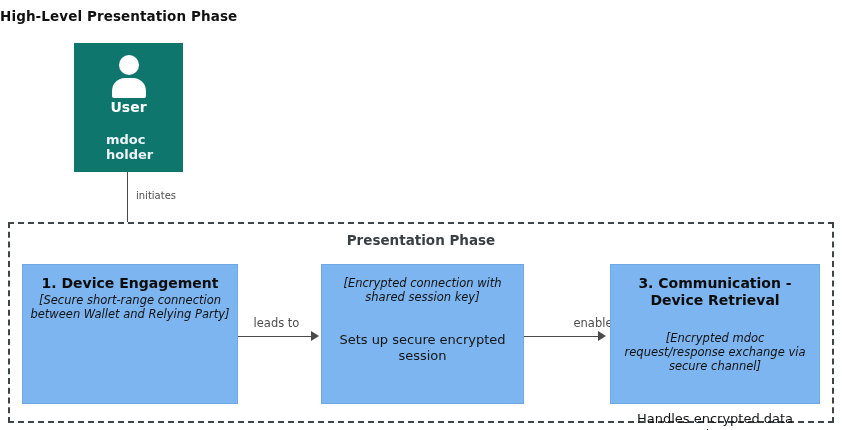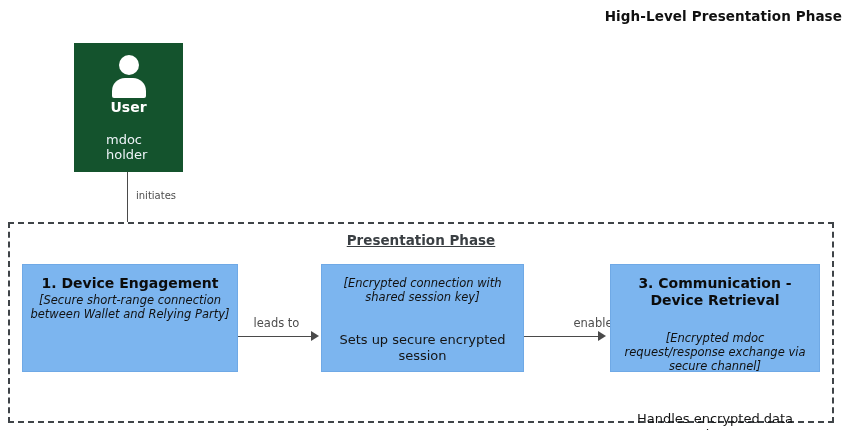--- a/index.html
+++ b/index.html
@@ -22,7 +22,7 @@
     left: 0;
     top: 8px;
     width: 842px;
-    text-align: right;
+    text-align: left;
     font-size: 13.5px;
     font-weight: bold;
     color: #111111;

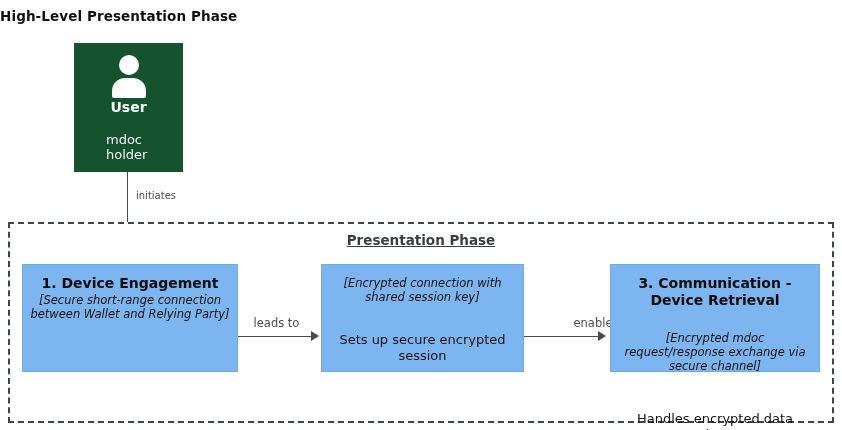--- a/index.html
+++ b/index.html
@@ -36,7 +36,7 @@
     top: 43px;
     width: 109px;
     height: 129px;
-    background: #14532d;
+    background: #0f766e;
     box-sizing: border-box;
     display: flex;
     flex-direction: column;

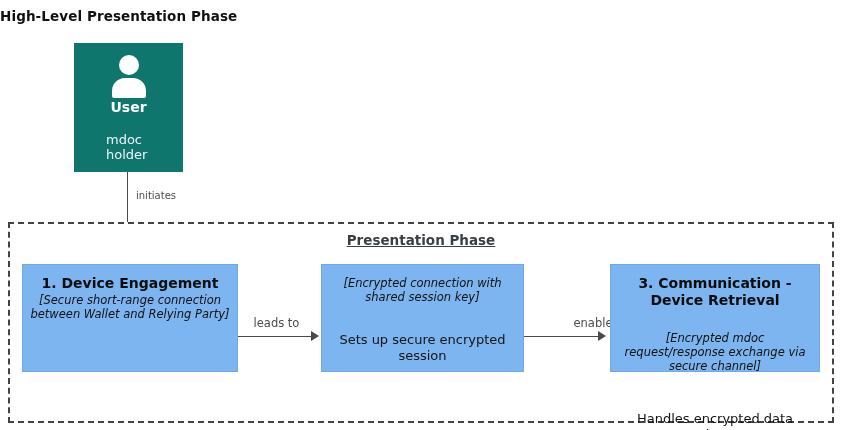--- a/index.html
+++ b/index.html
@@ -75,7 +75,7 @@
   .actor-sub {
     margin-top: 17px;
     font-size: 13px;
-    font-weight: normal;
+    font-weight: bold;
     color: #eef3f8;
     margin-left: 32px;
   }

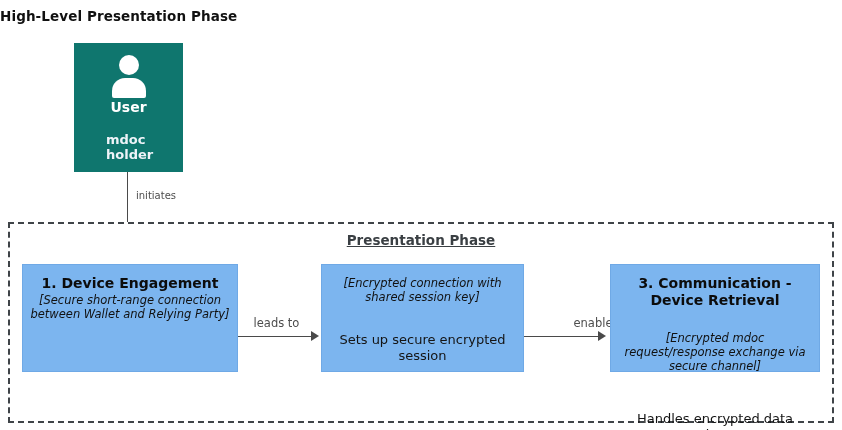--- a/index.html
+++ b/index.html
@@ -119,7 +119,6 @@
     font-size: 13.5px;
     font-weight: bold;
     color: #3a3f43;
-    text-decoration: underline;
   }
 
   

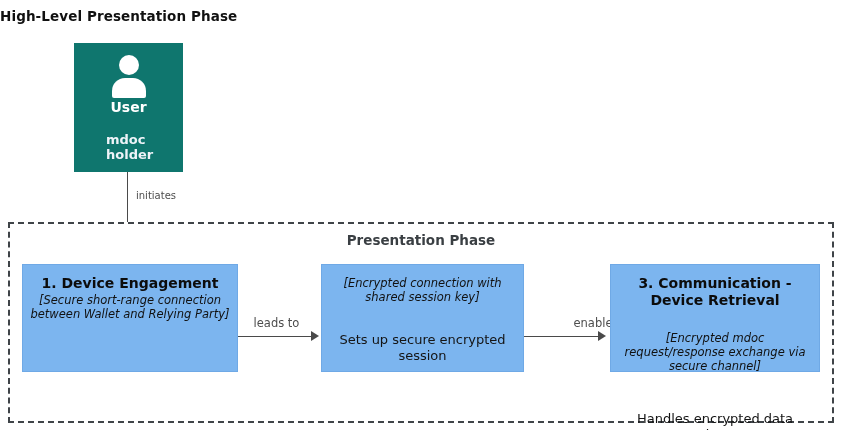--- a/index.html
+++ b/index.html
@@ -125,7 +125,7 @@
   .step-box {
     position: absolute;
     top: 264px;
-    height: 108px;
+    height: 140px;
     background: #7cb5ef;
     border: 1px solid #6fa9e6;
     box-sizing: border-box;

